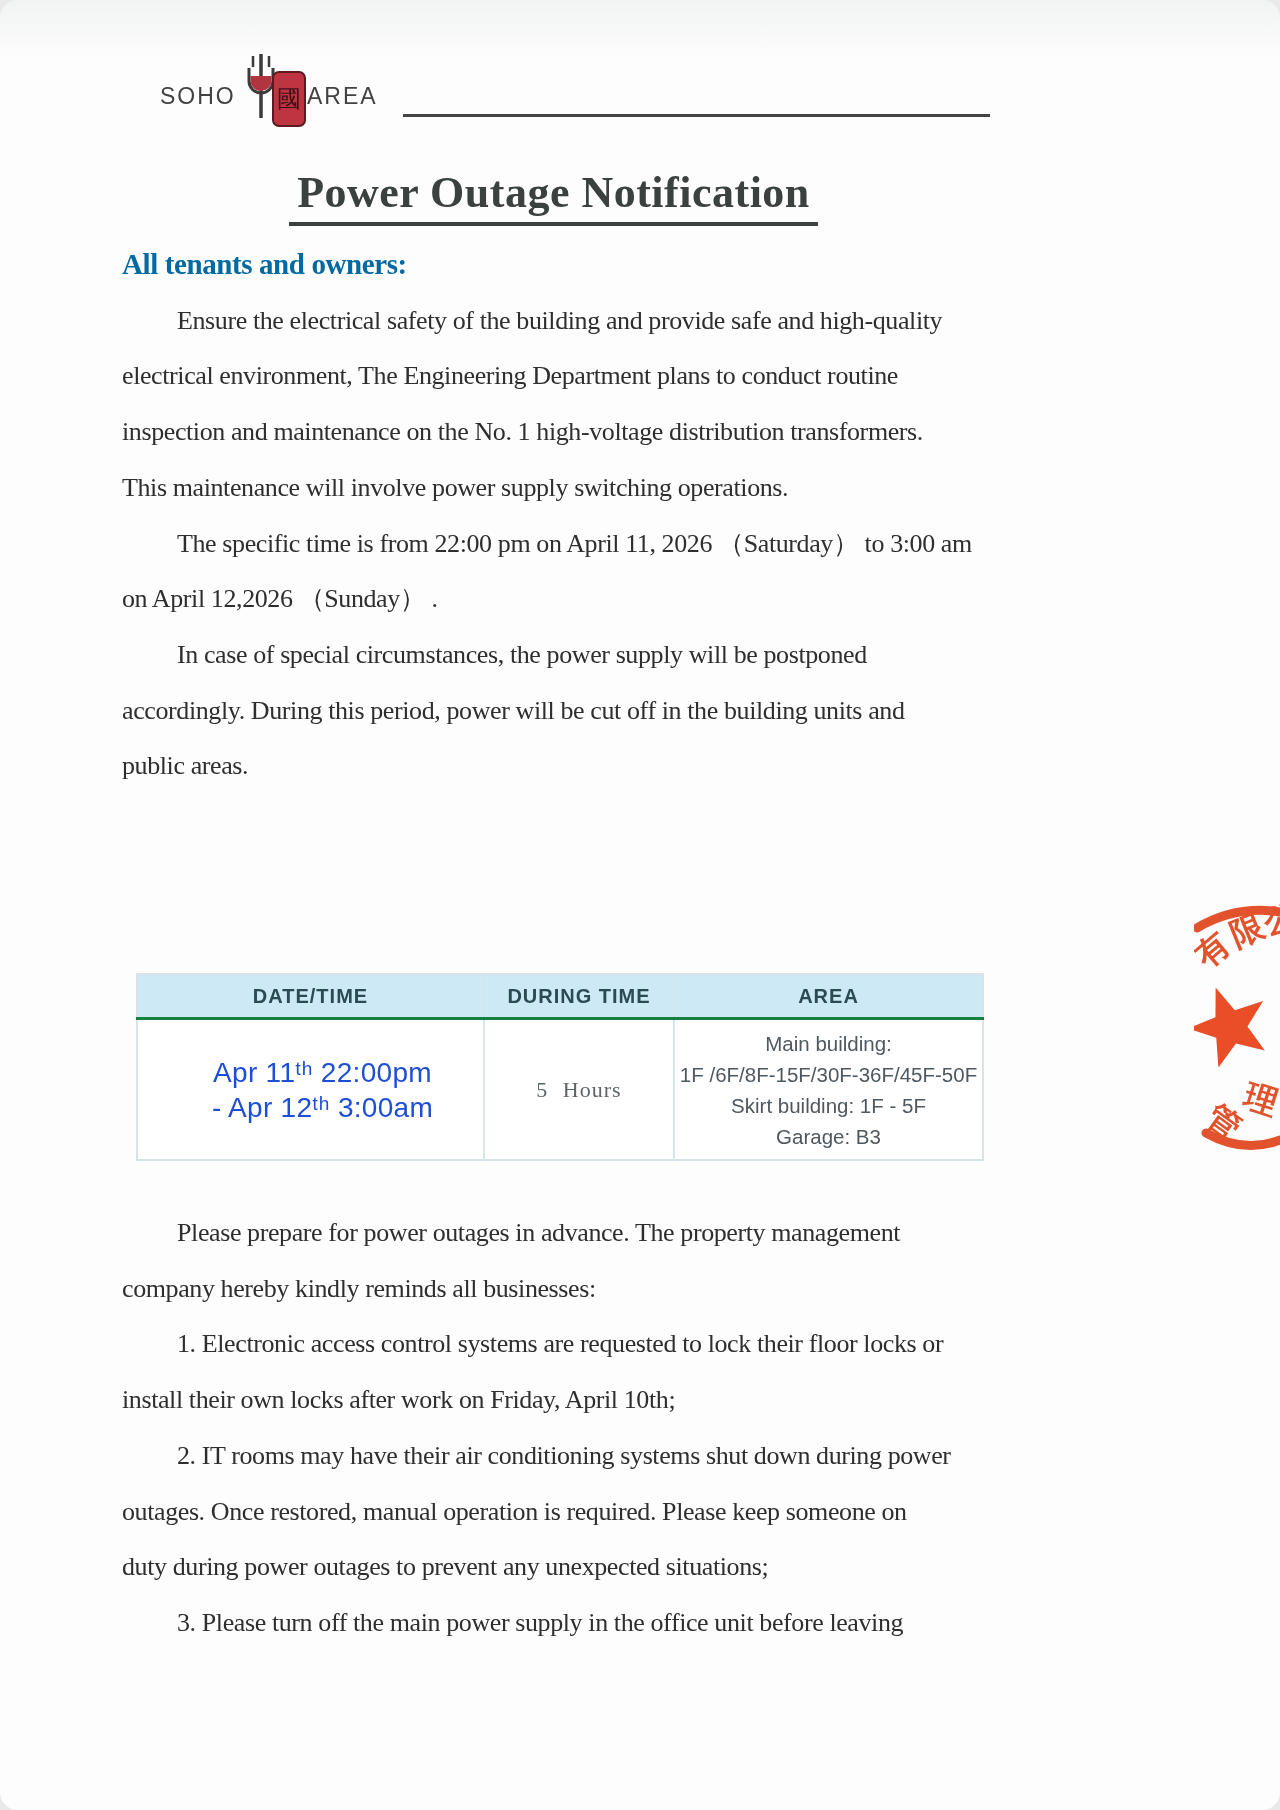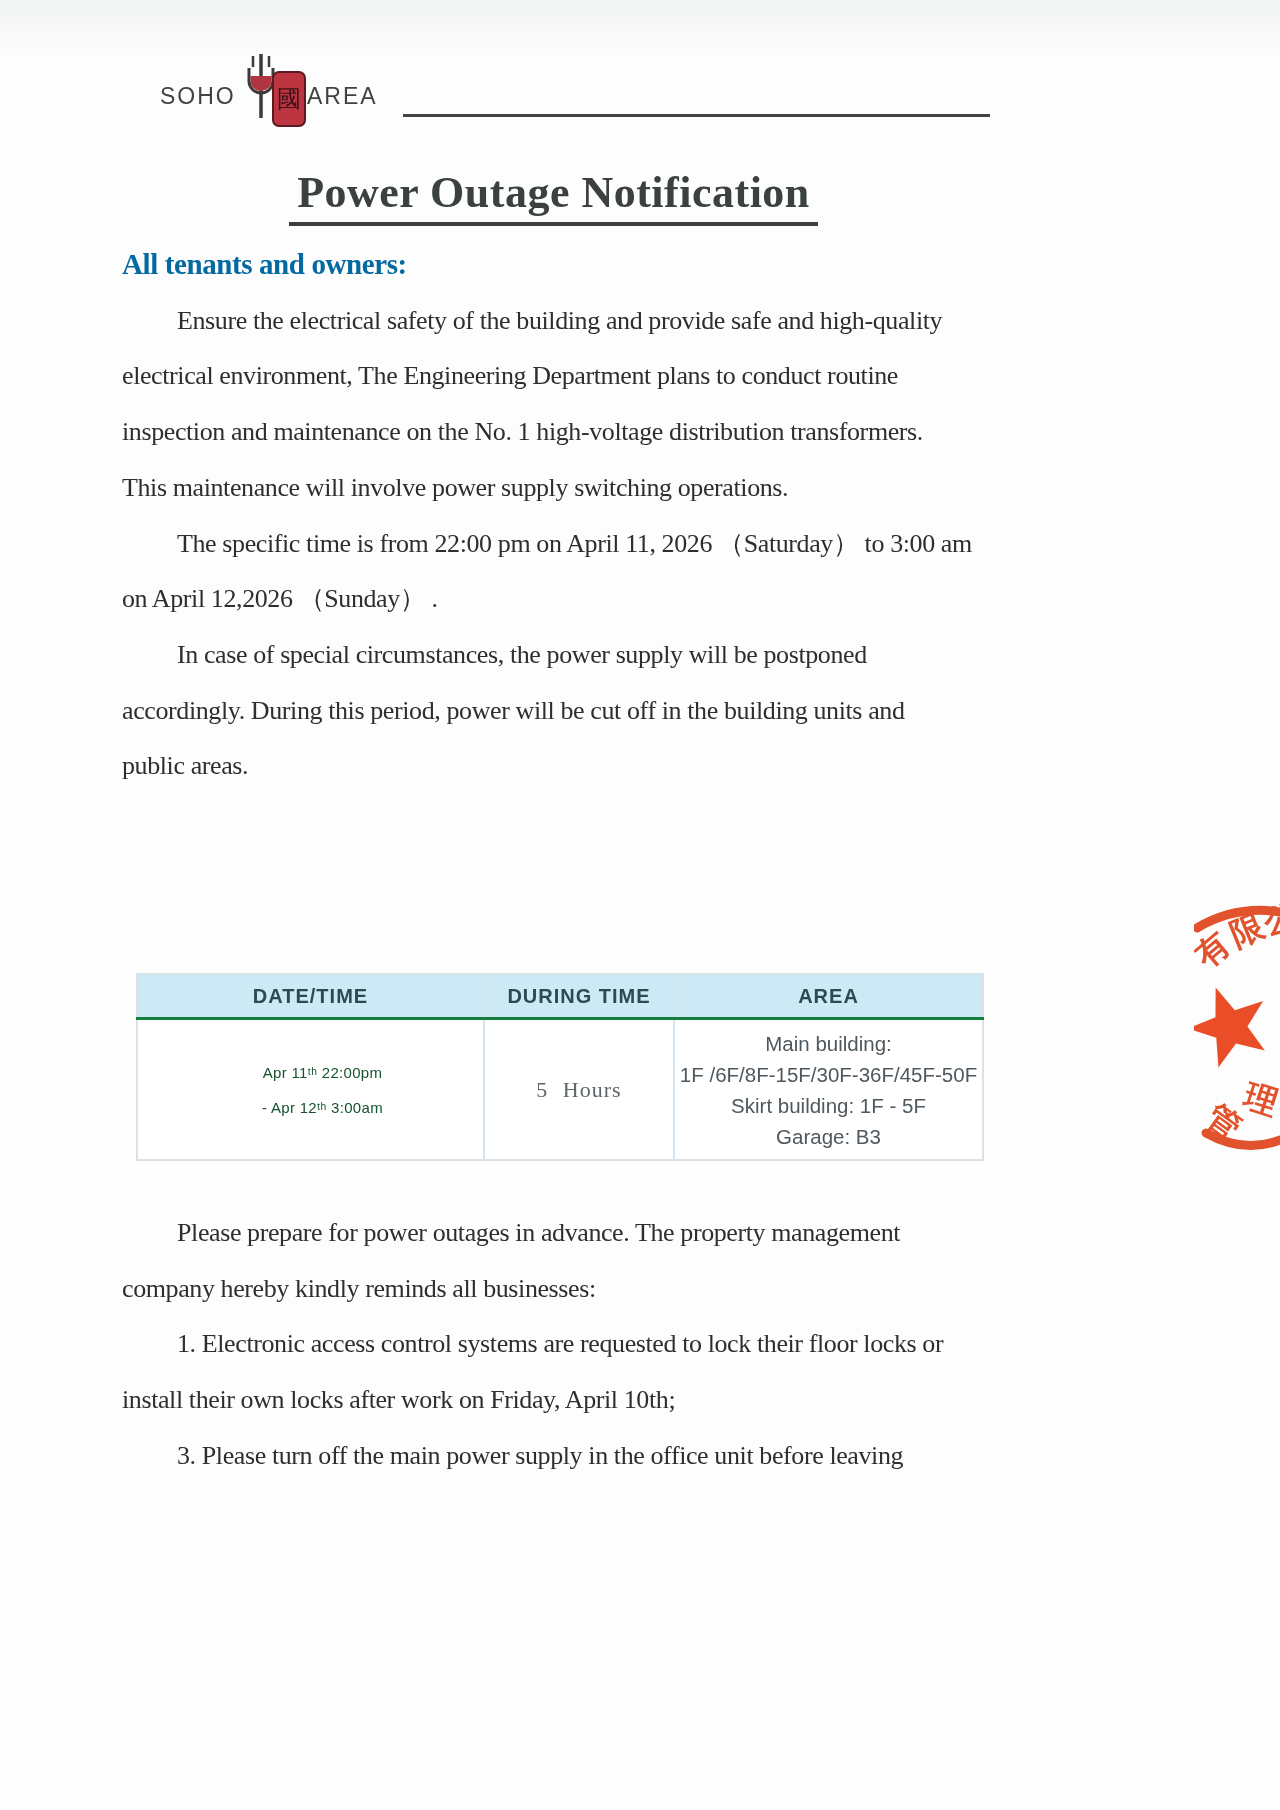--- a/index.html
+++ b/index.html
@@ -6,7 +6,7 @@
   .page{
     position:relative;width:1280px;height:1810px;margin:0 auto;
     background:#fdfdfd;overflow:hidden;
-    font-family:"Liberation Serif", serif;color:#303030;
+    font-family:"Liberation Serif", serif;color:#303030;border-radius:18px;
   }
   .page::before{ 
     content:"";position:absolute;left:0;top:0;right:0;height:60px;

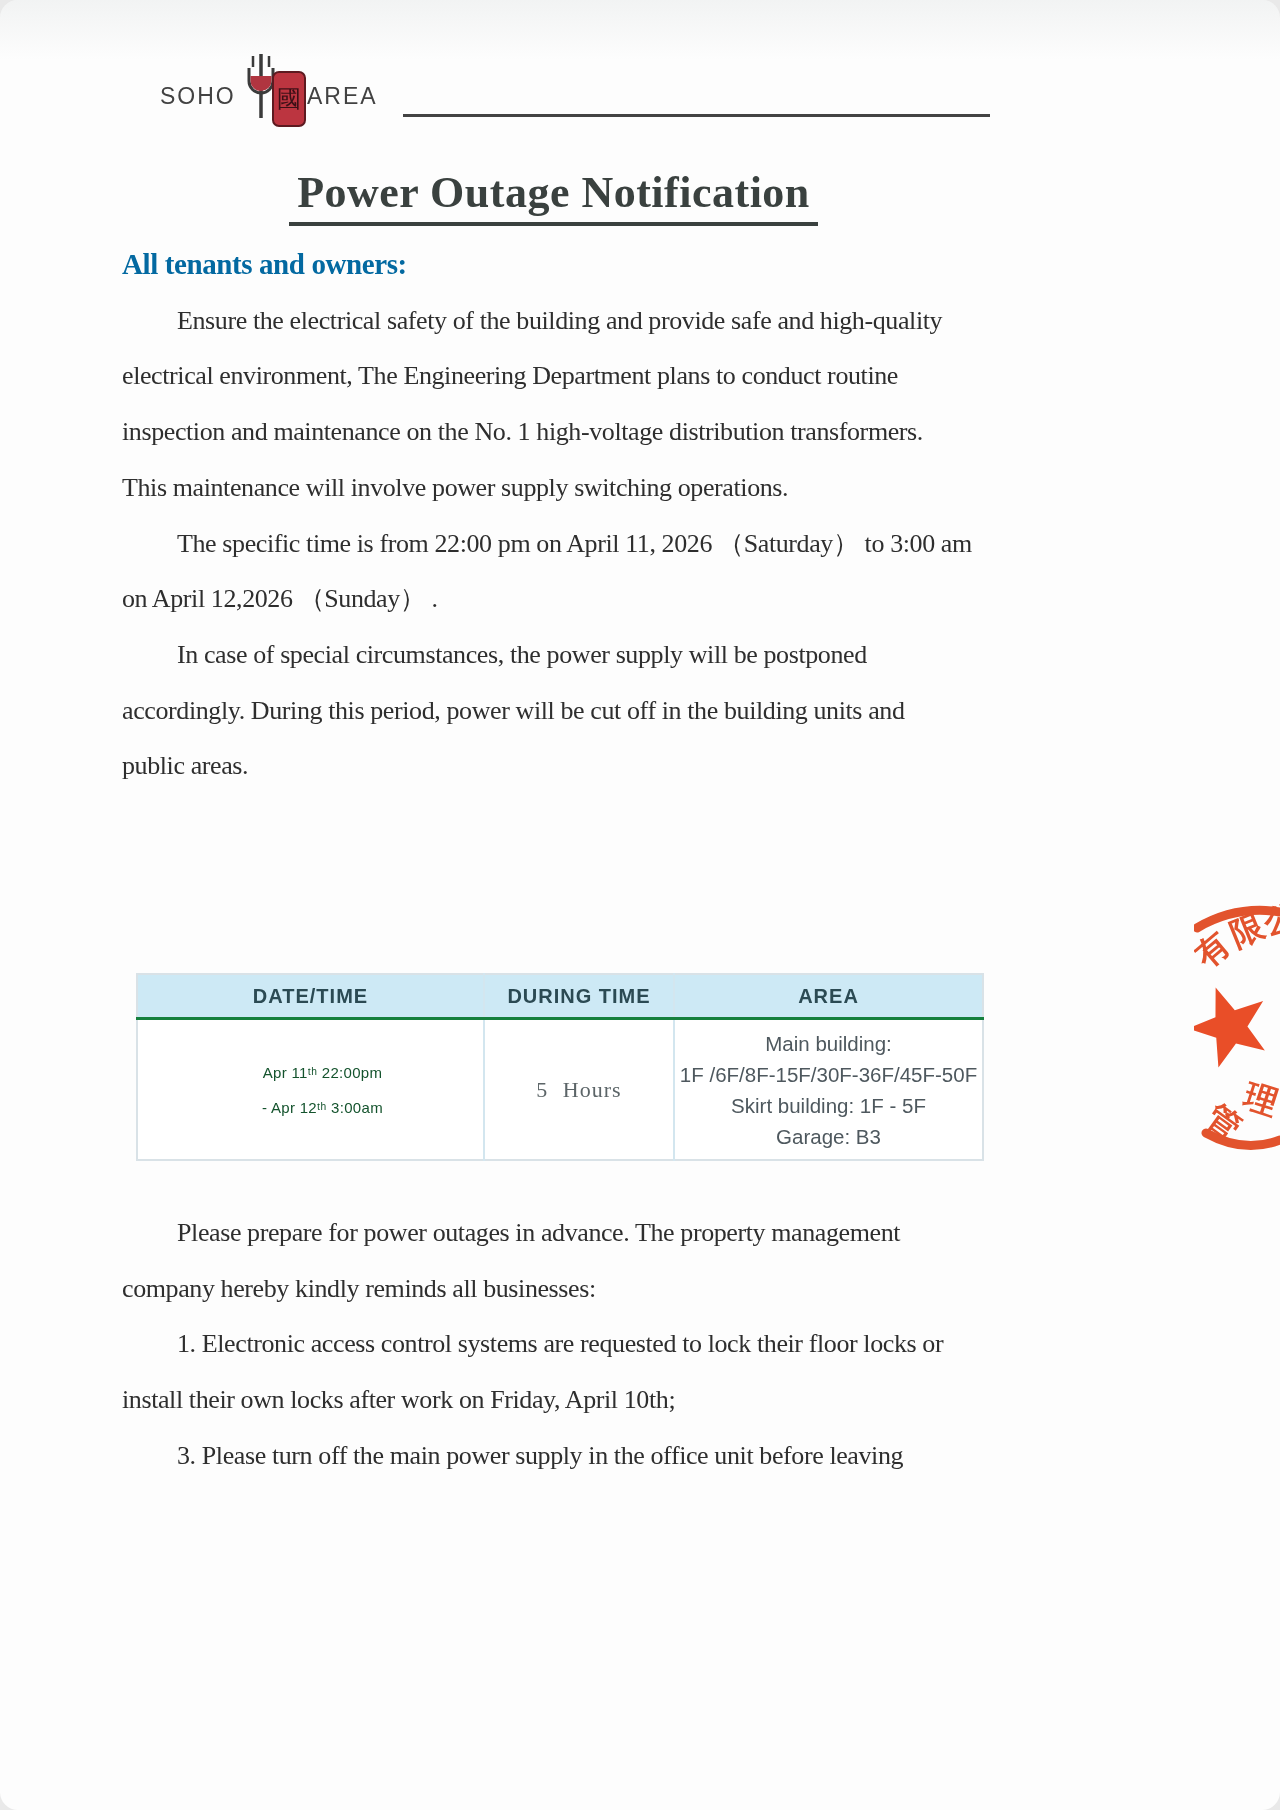--- a/index.html
+++ b/index.html
@@ -64,7 +64,7 @@
     white-space:pre-line;
   }
   .outage-table th + th, .outage-table td + td{border-left:2px solid #d3e6ef;}
-  td.cell-date{font-size:15px;color:#14532d;line-height:35px;letter-spacing:.3px;padding-left:25px;}
+  td.cell-date{font-size:28px;color:#1d4ed8;line-height:35px;letter-spacing:.3px;padding-left:25px;}
   td.cell-duration{
     font-family:"Liberation Serif", serif;font-size:22px;color:#5c6568;
     letter-spacing:1px;word-spacing:8px;

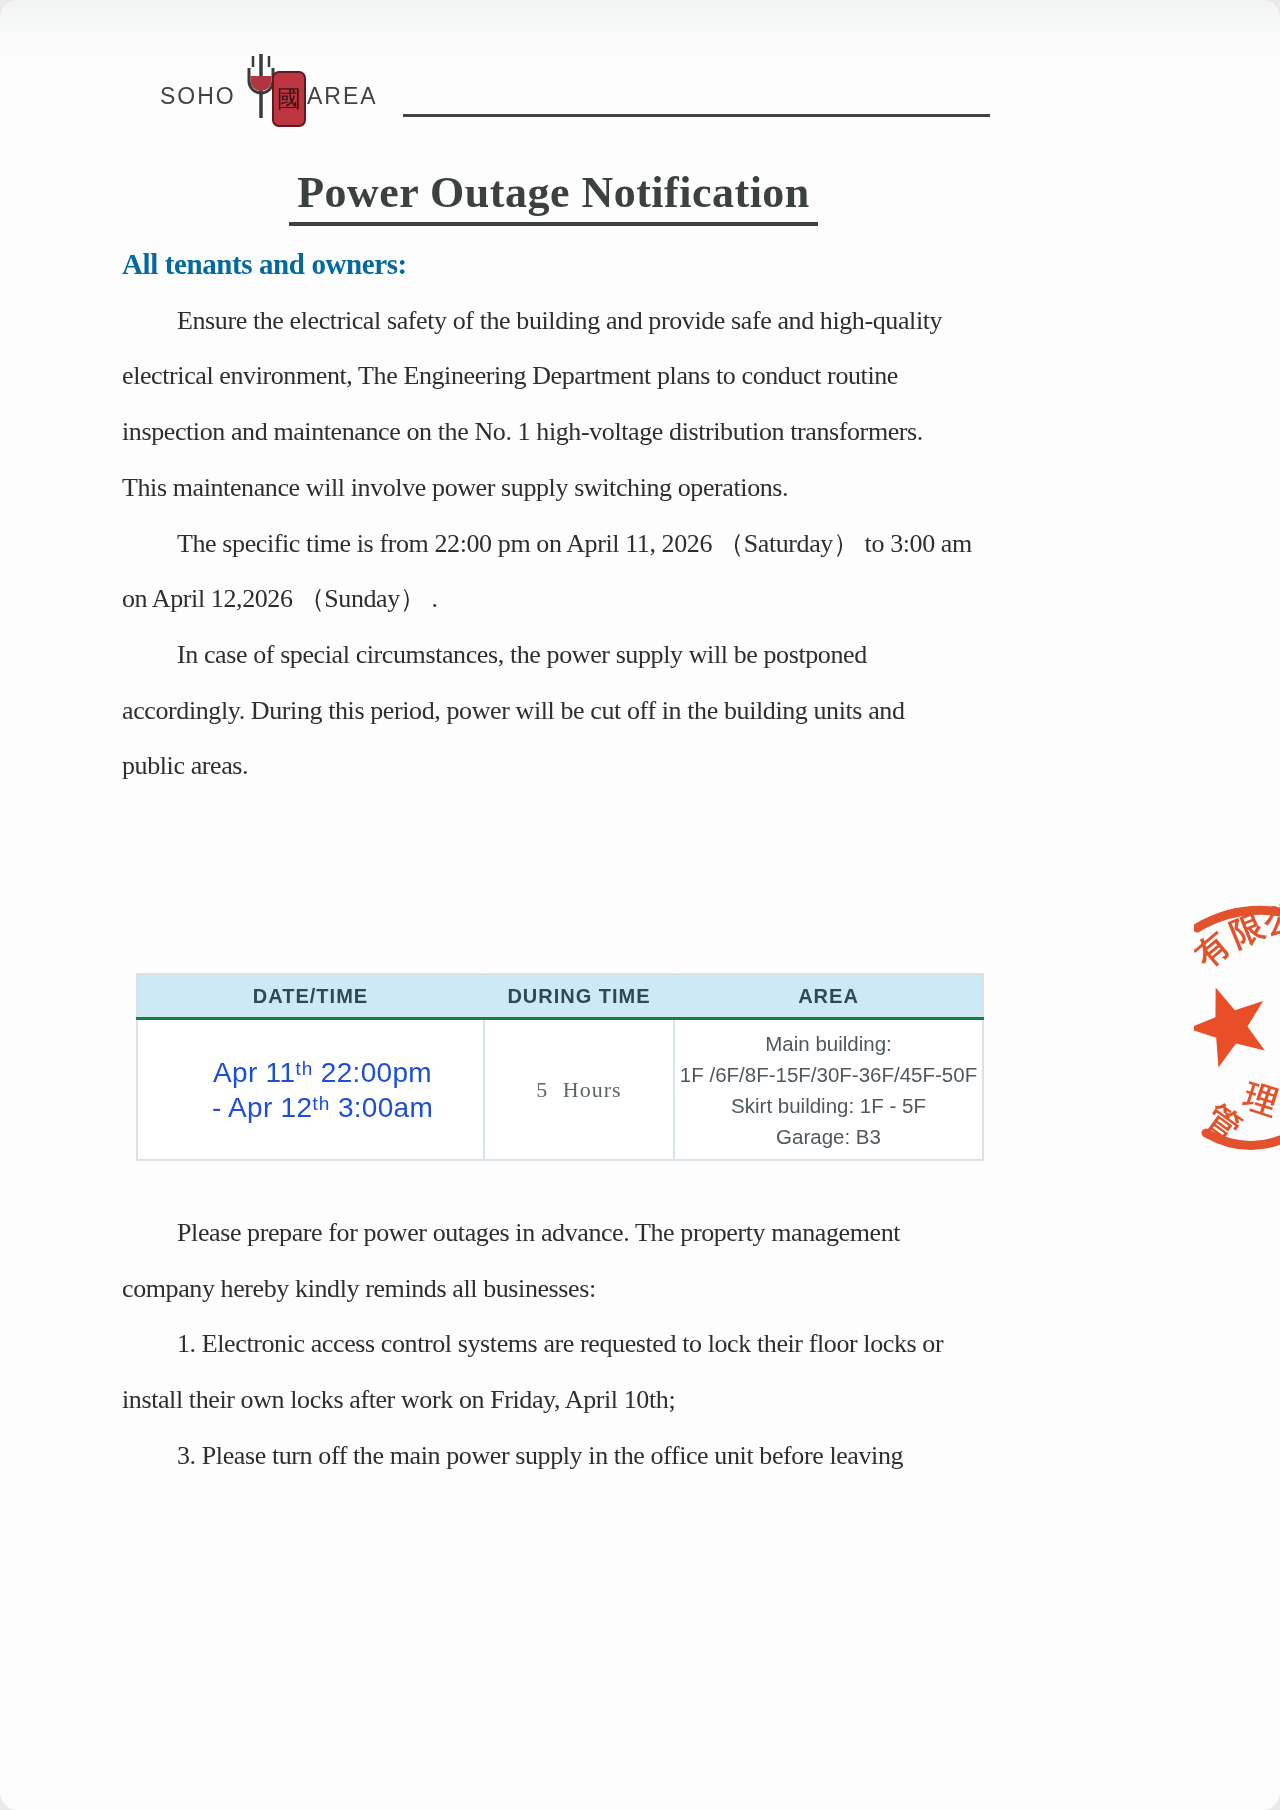--- a/index.html
+++ b/index.html
@@ -159,6 +159,9 @@
 company hereby kindly reminds all businesses:</p>
     <p>1. Electronic access control systems are requested to lock their floor locks or
 install their own locks after work on Friday, April 10th;</p>
+    <p>2. IT rooms may have their air conditioning systems shut down during power
+outages. Once restored, manual operation is required. Please keep someone on
+duty during power outages to prevent any unexpected situations;</p>
     <p>3. Please turn off the main power supply in the office unit before leaving</p>
   </div>
 

